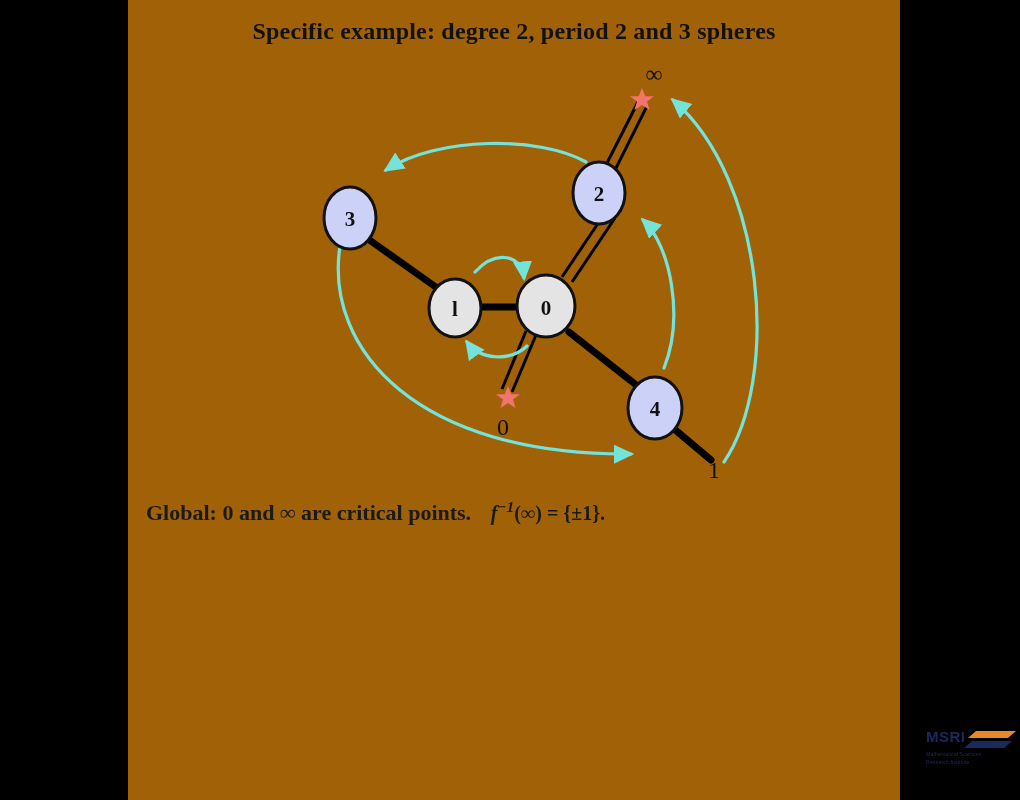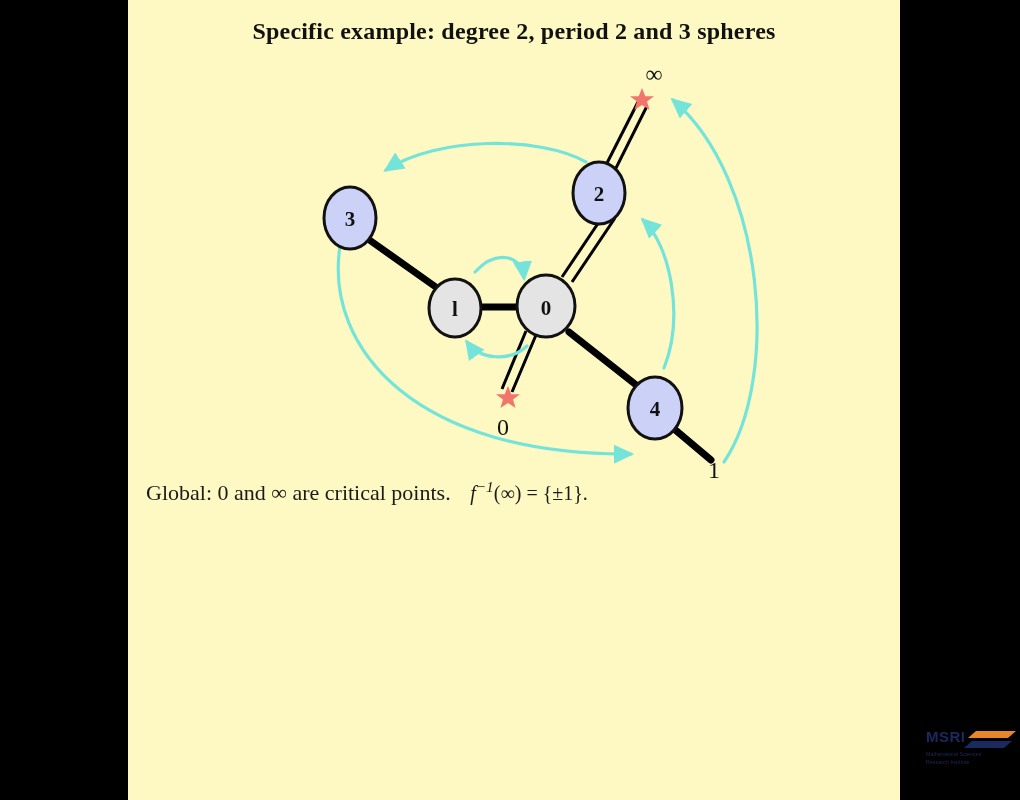--- a/index.html
+++ b/index.html
@@ -20,7 +20,7 @@
     top: 0;
     width: 772px;
     height: 800px;
-    background: #fef9c3;
+    background: #a16207;
   }
   #title {
     position: absolute;

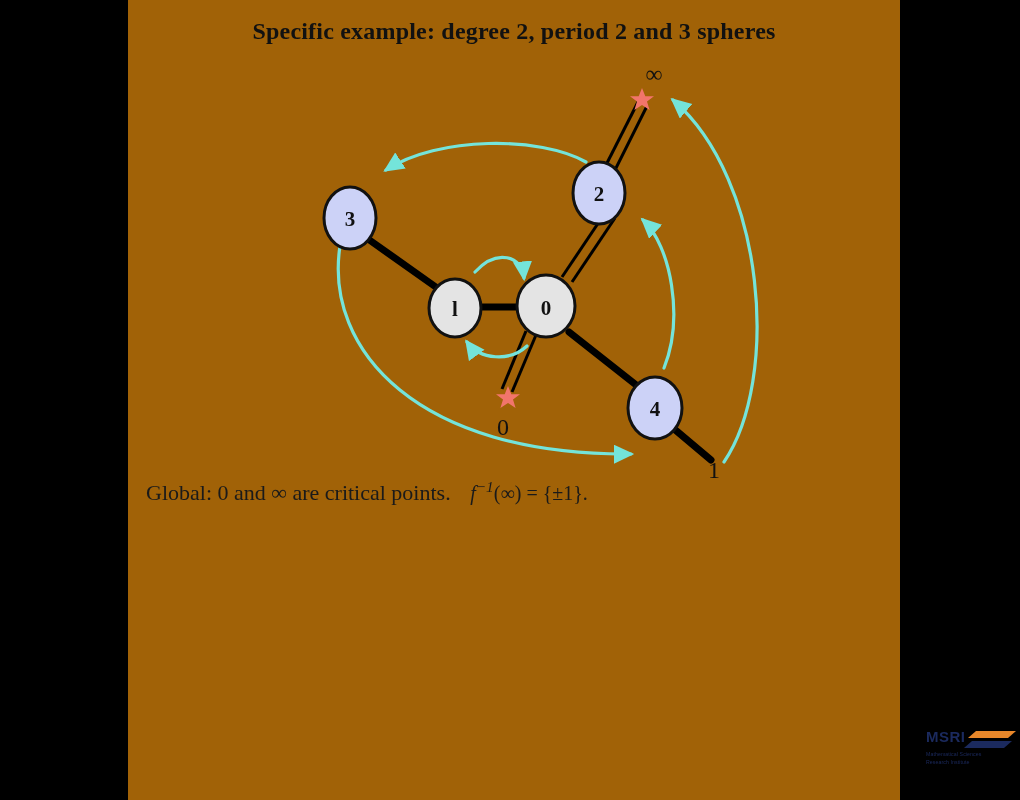--- a/index.html
+++ b/index.html
@@ -44,11 +44,12 @@
   #caption {
     position: absolute;
     left: 18px;
-    top: 478px;
+    top: 498px;
     width: 740px;
     font-family: "Liberation Serif", serif;
     font-size: 22px;
     color: #1a1a1a;
+    font-weight: bold;
   }
   #caption .mathit {
     font-style: italic;

